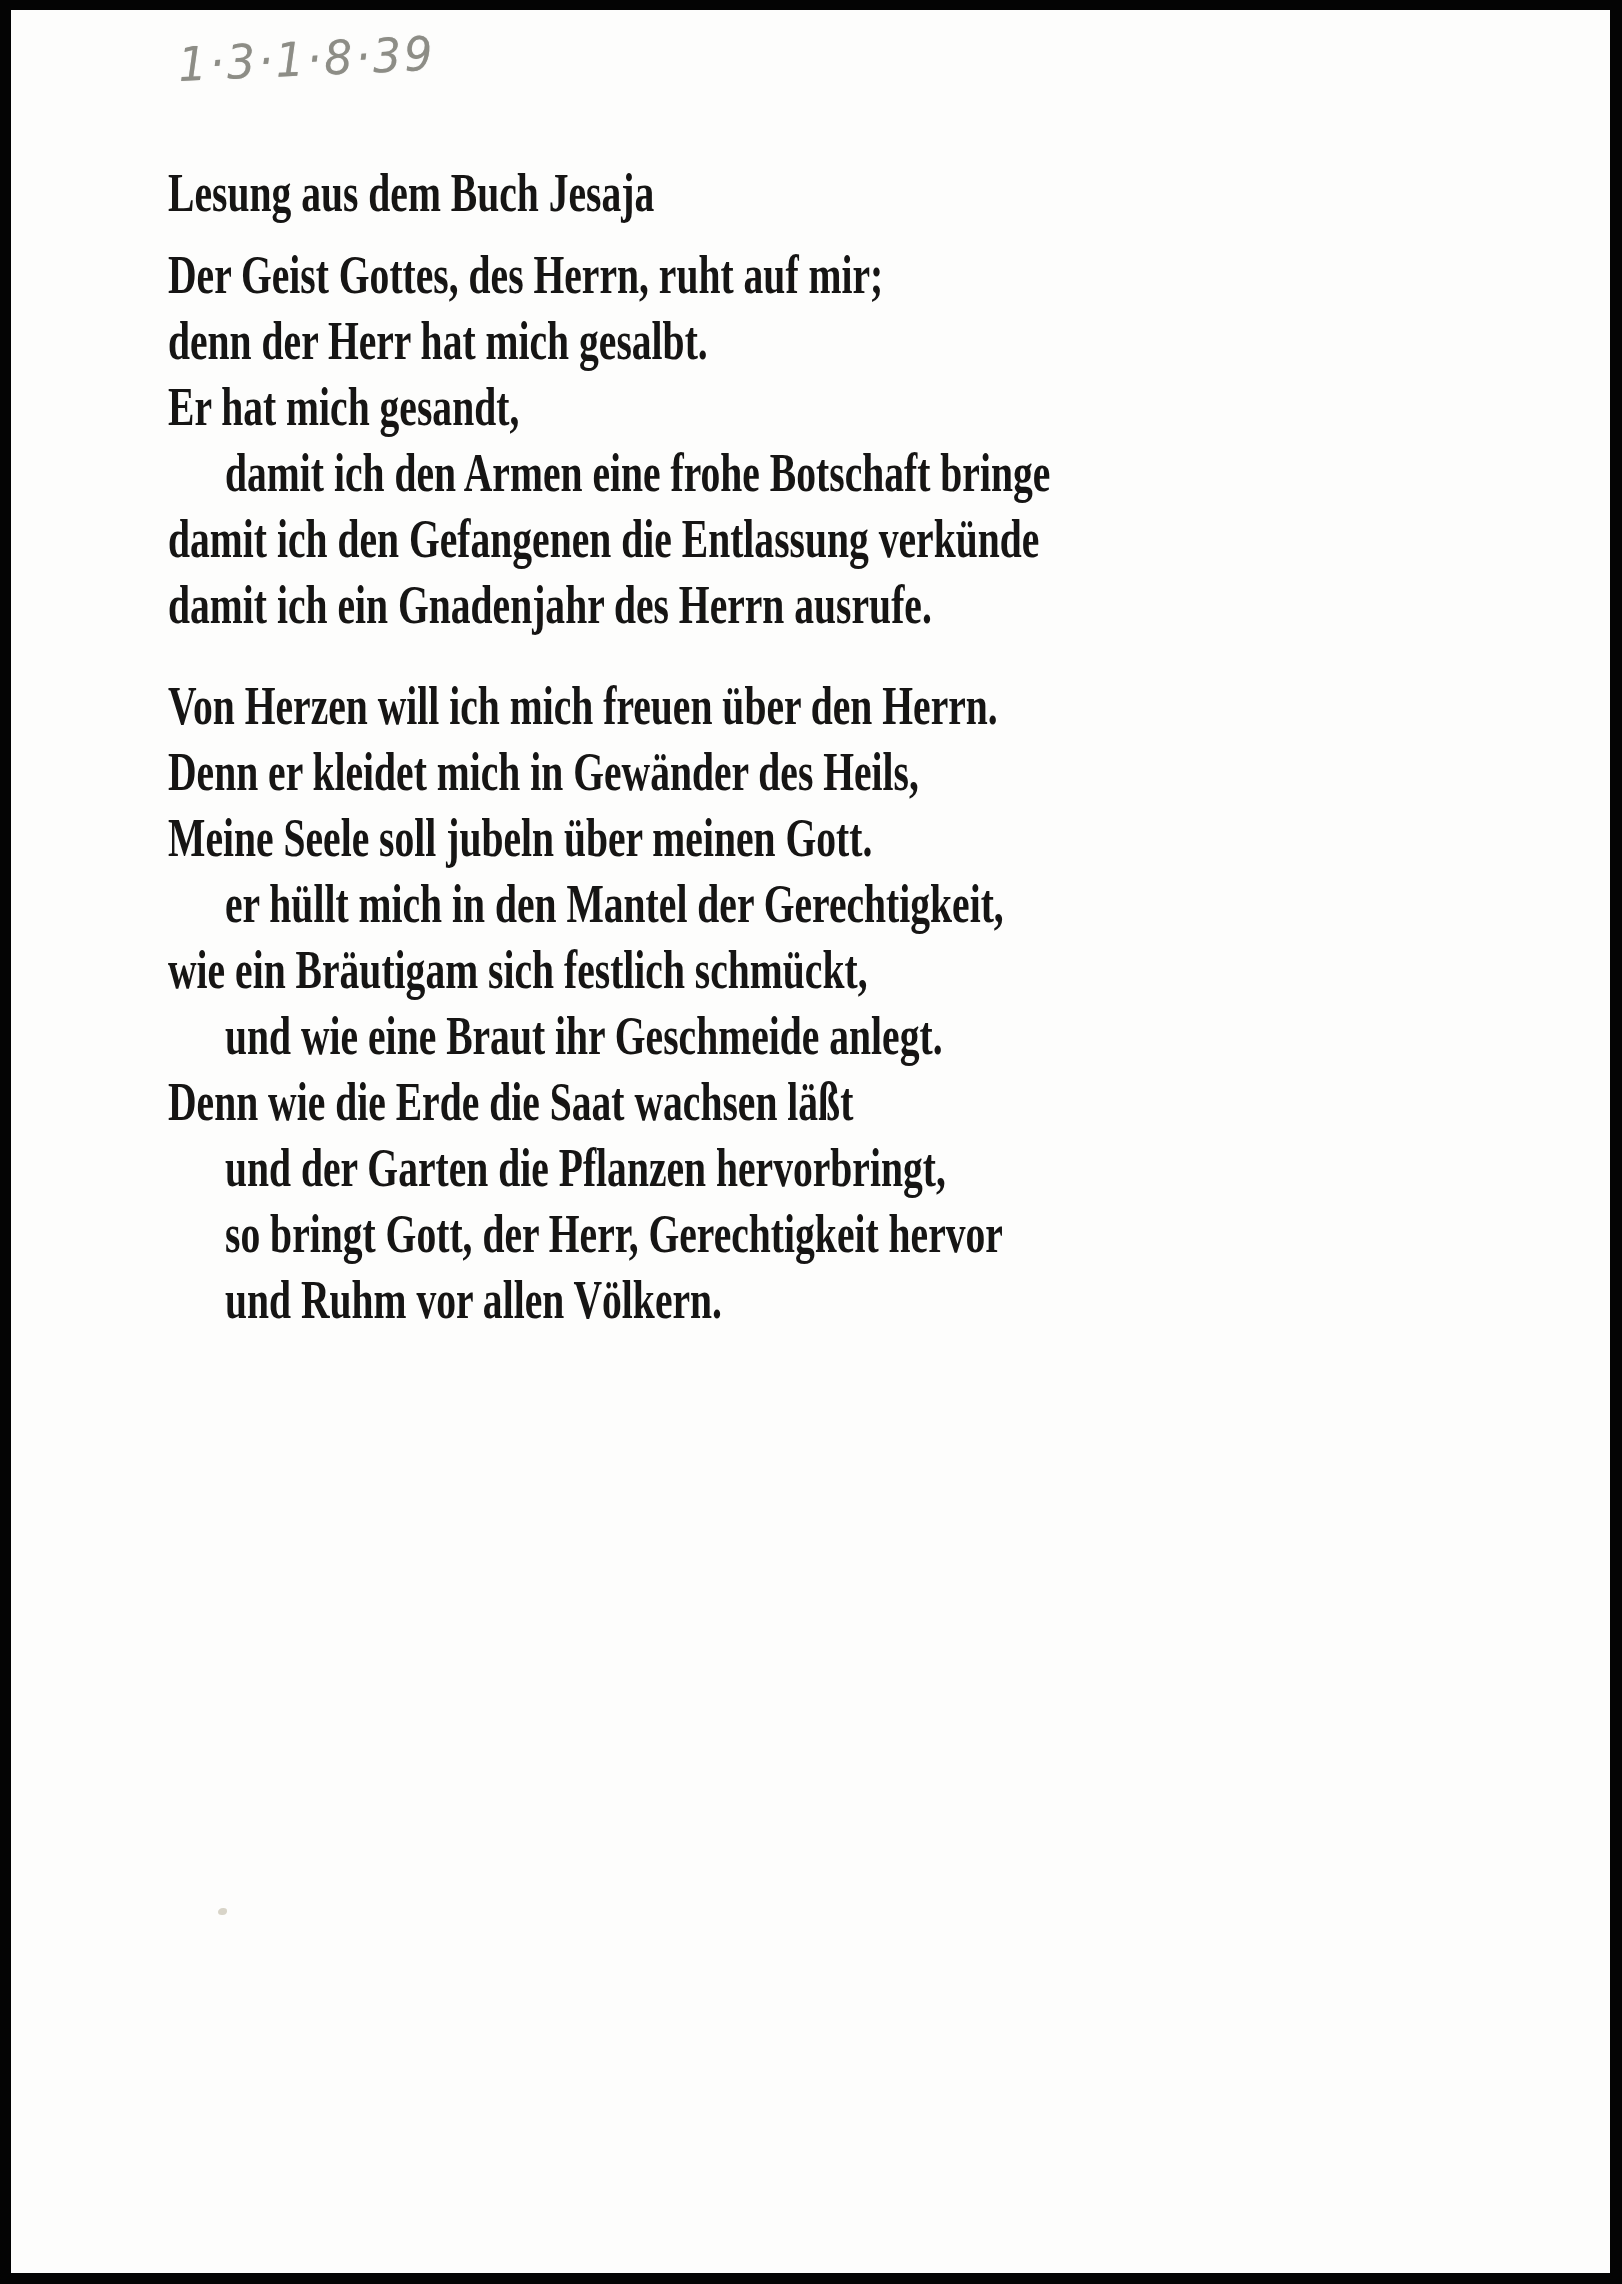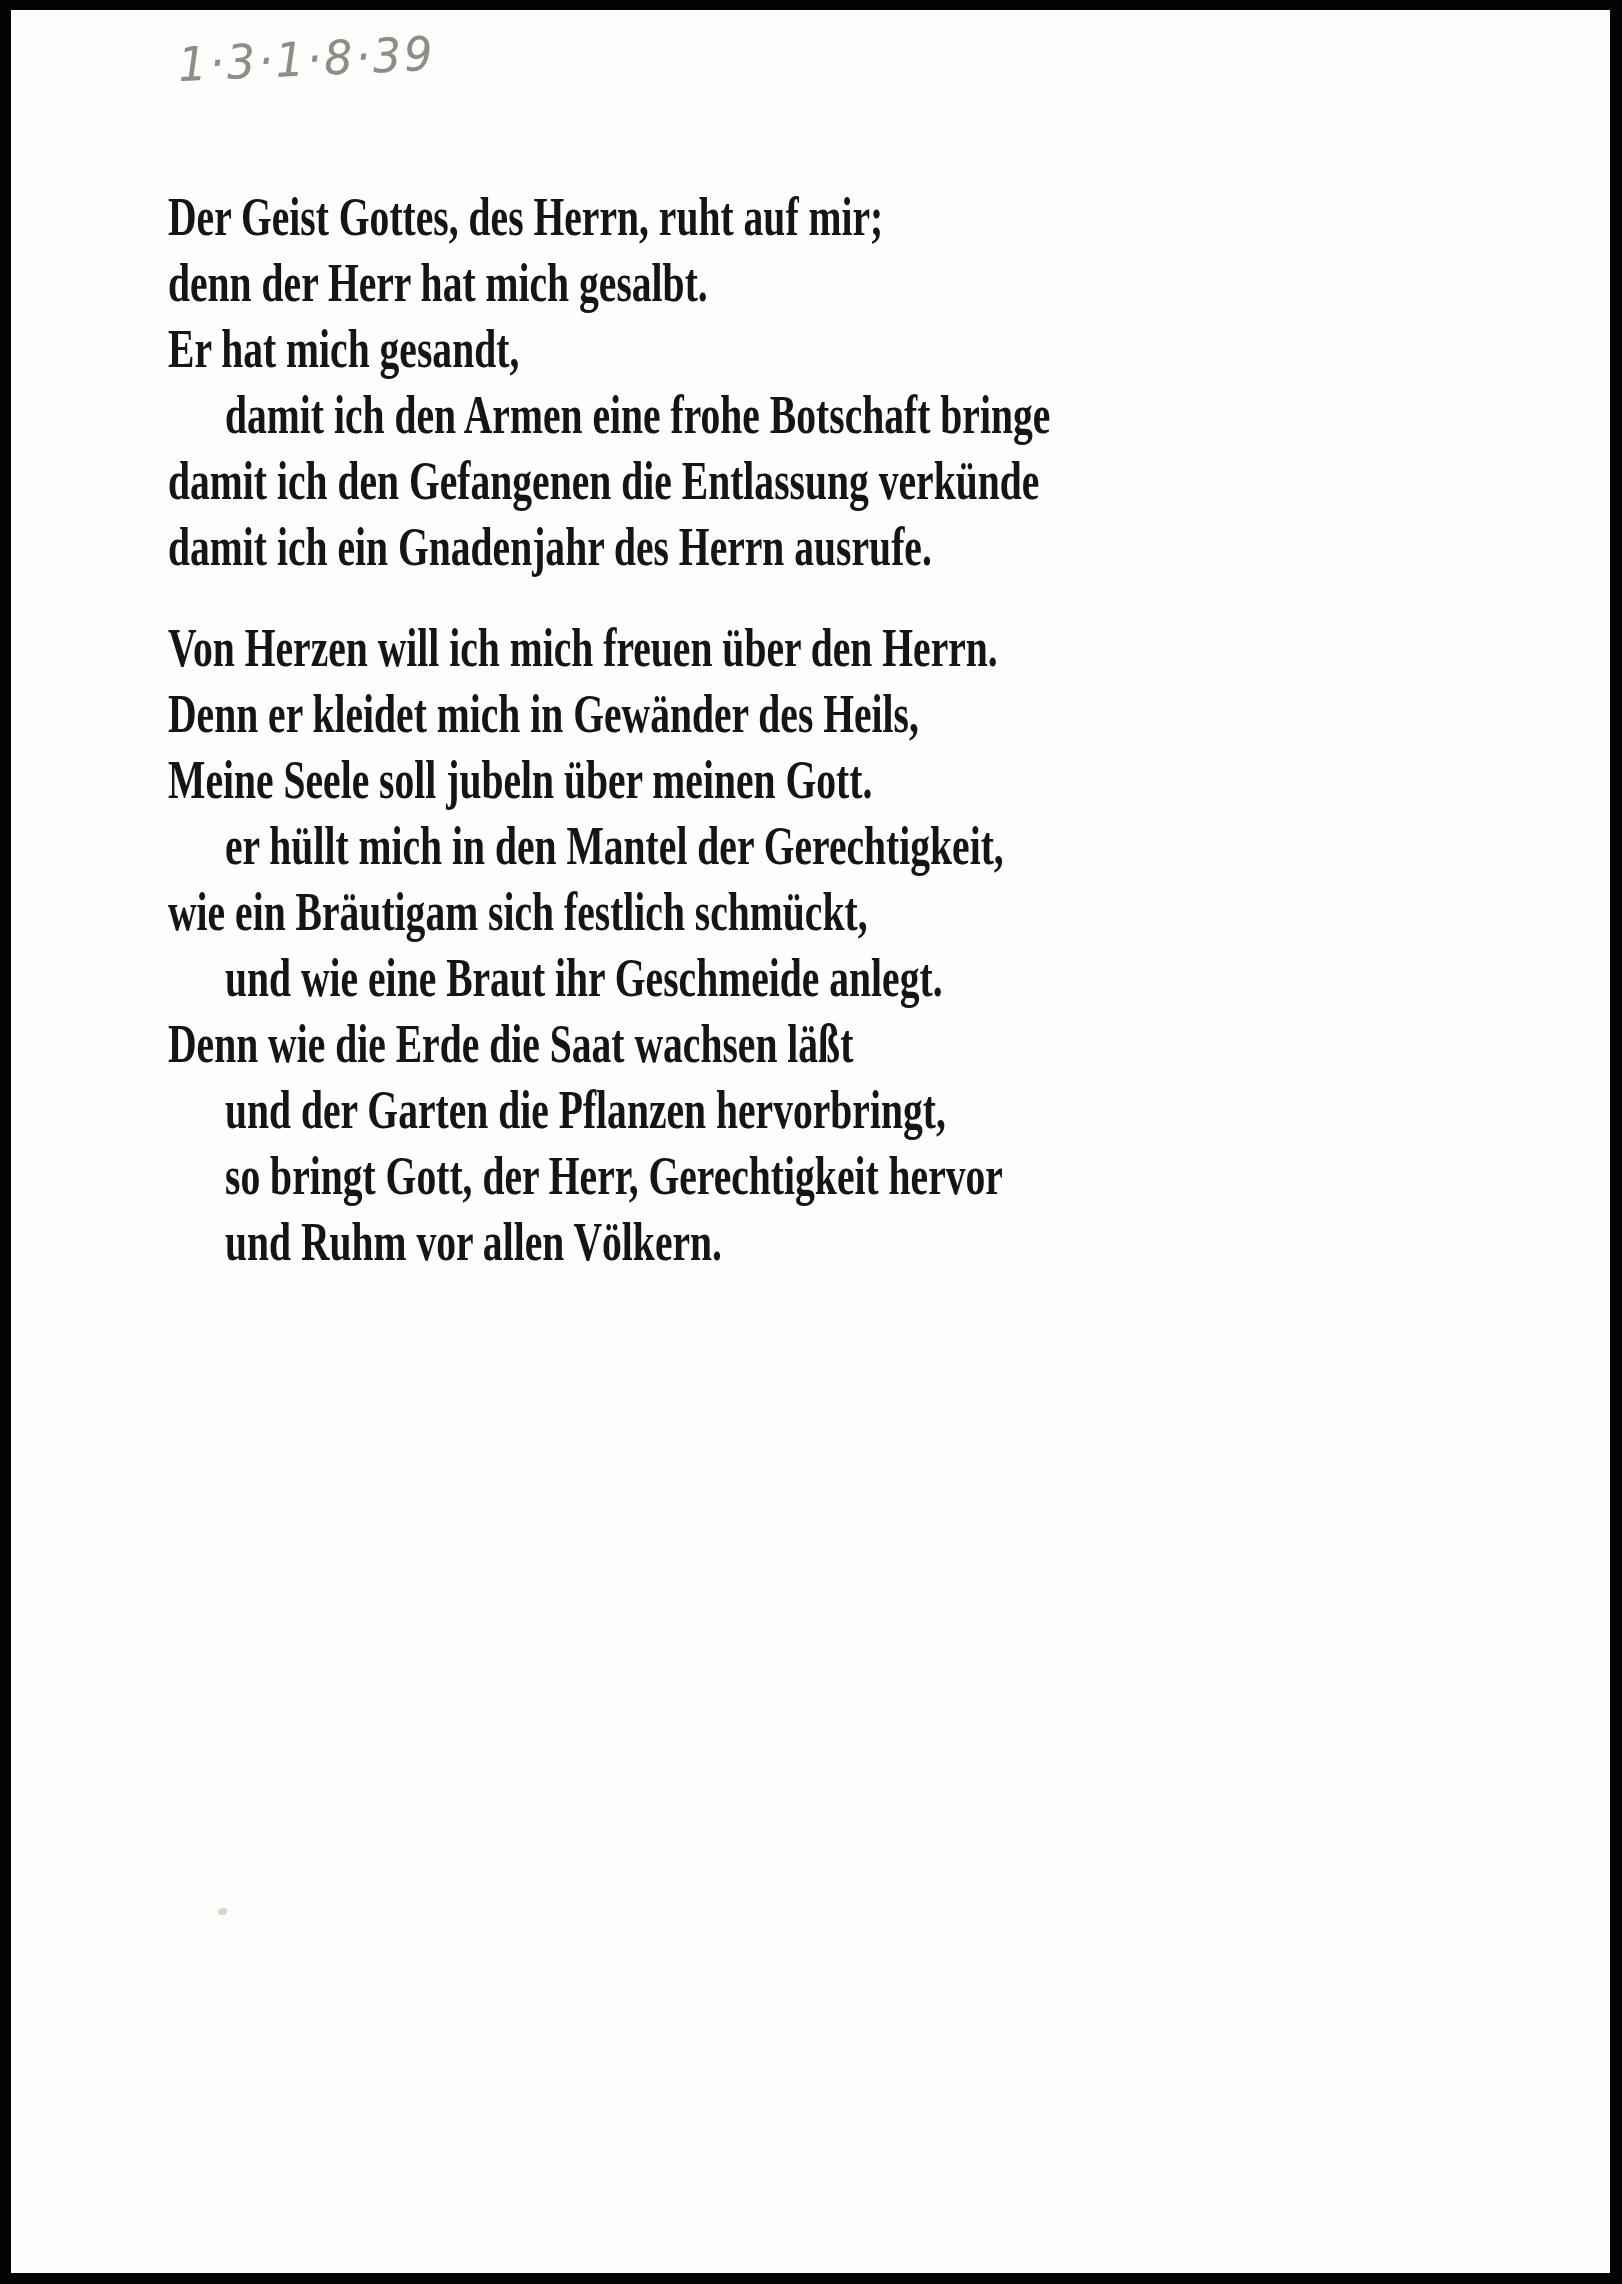--- a/index.html
+++ b/index.html
@@ -104,6 +104,9 @@
   <div class="content">
 
 
+    <div class="line">
+      <span class="txt">Lesung aus dem Buch Jesaja</span>
+    </div>
 
     <div class="stanza stanza-1">
         <div class="line"><span class="txt">Der Geist Gottes, des Herrn, ruht auf mir;</span></div>

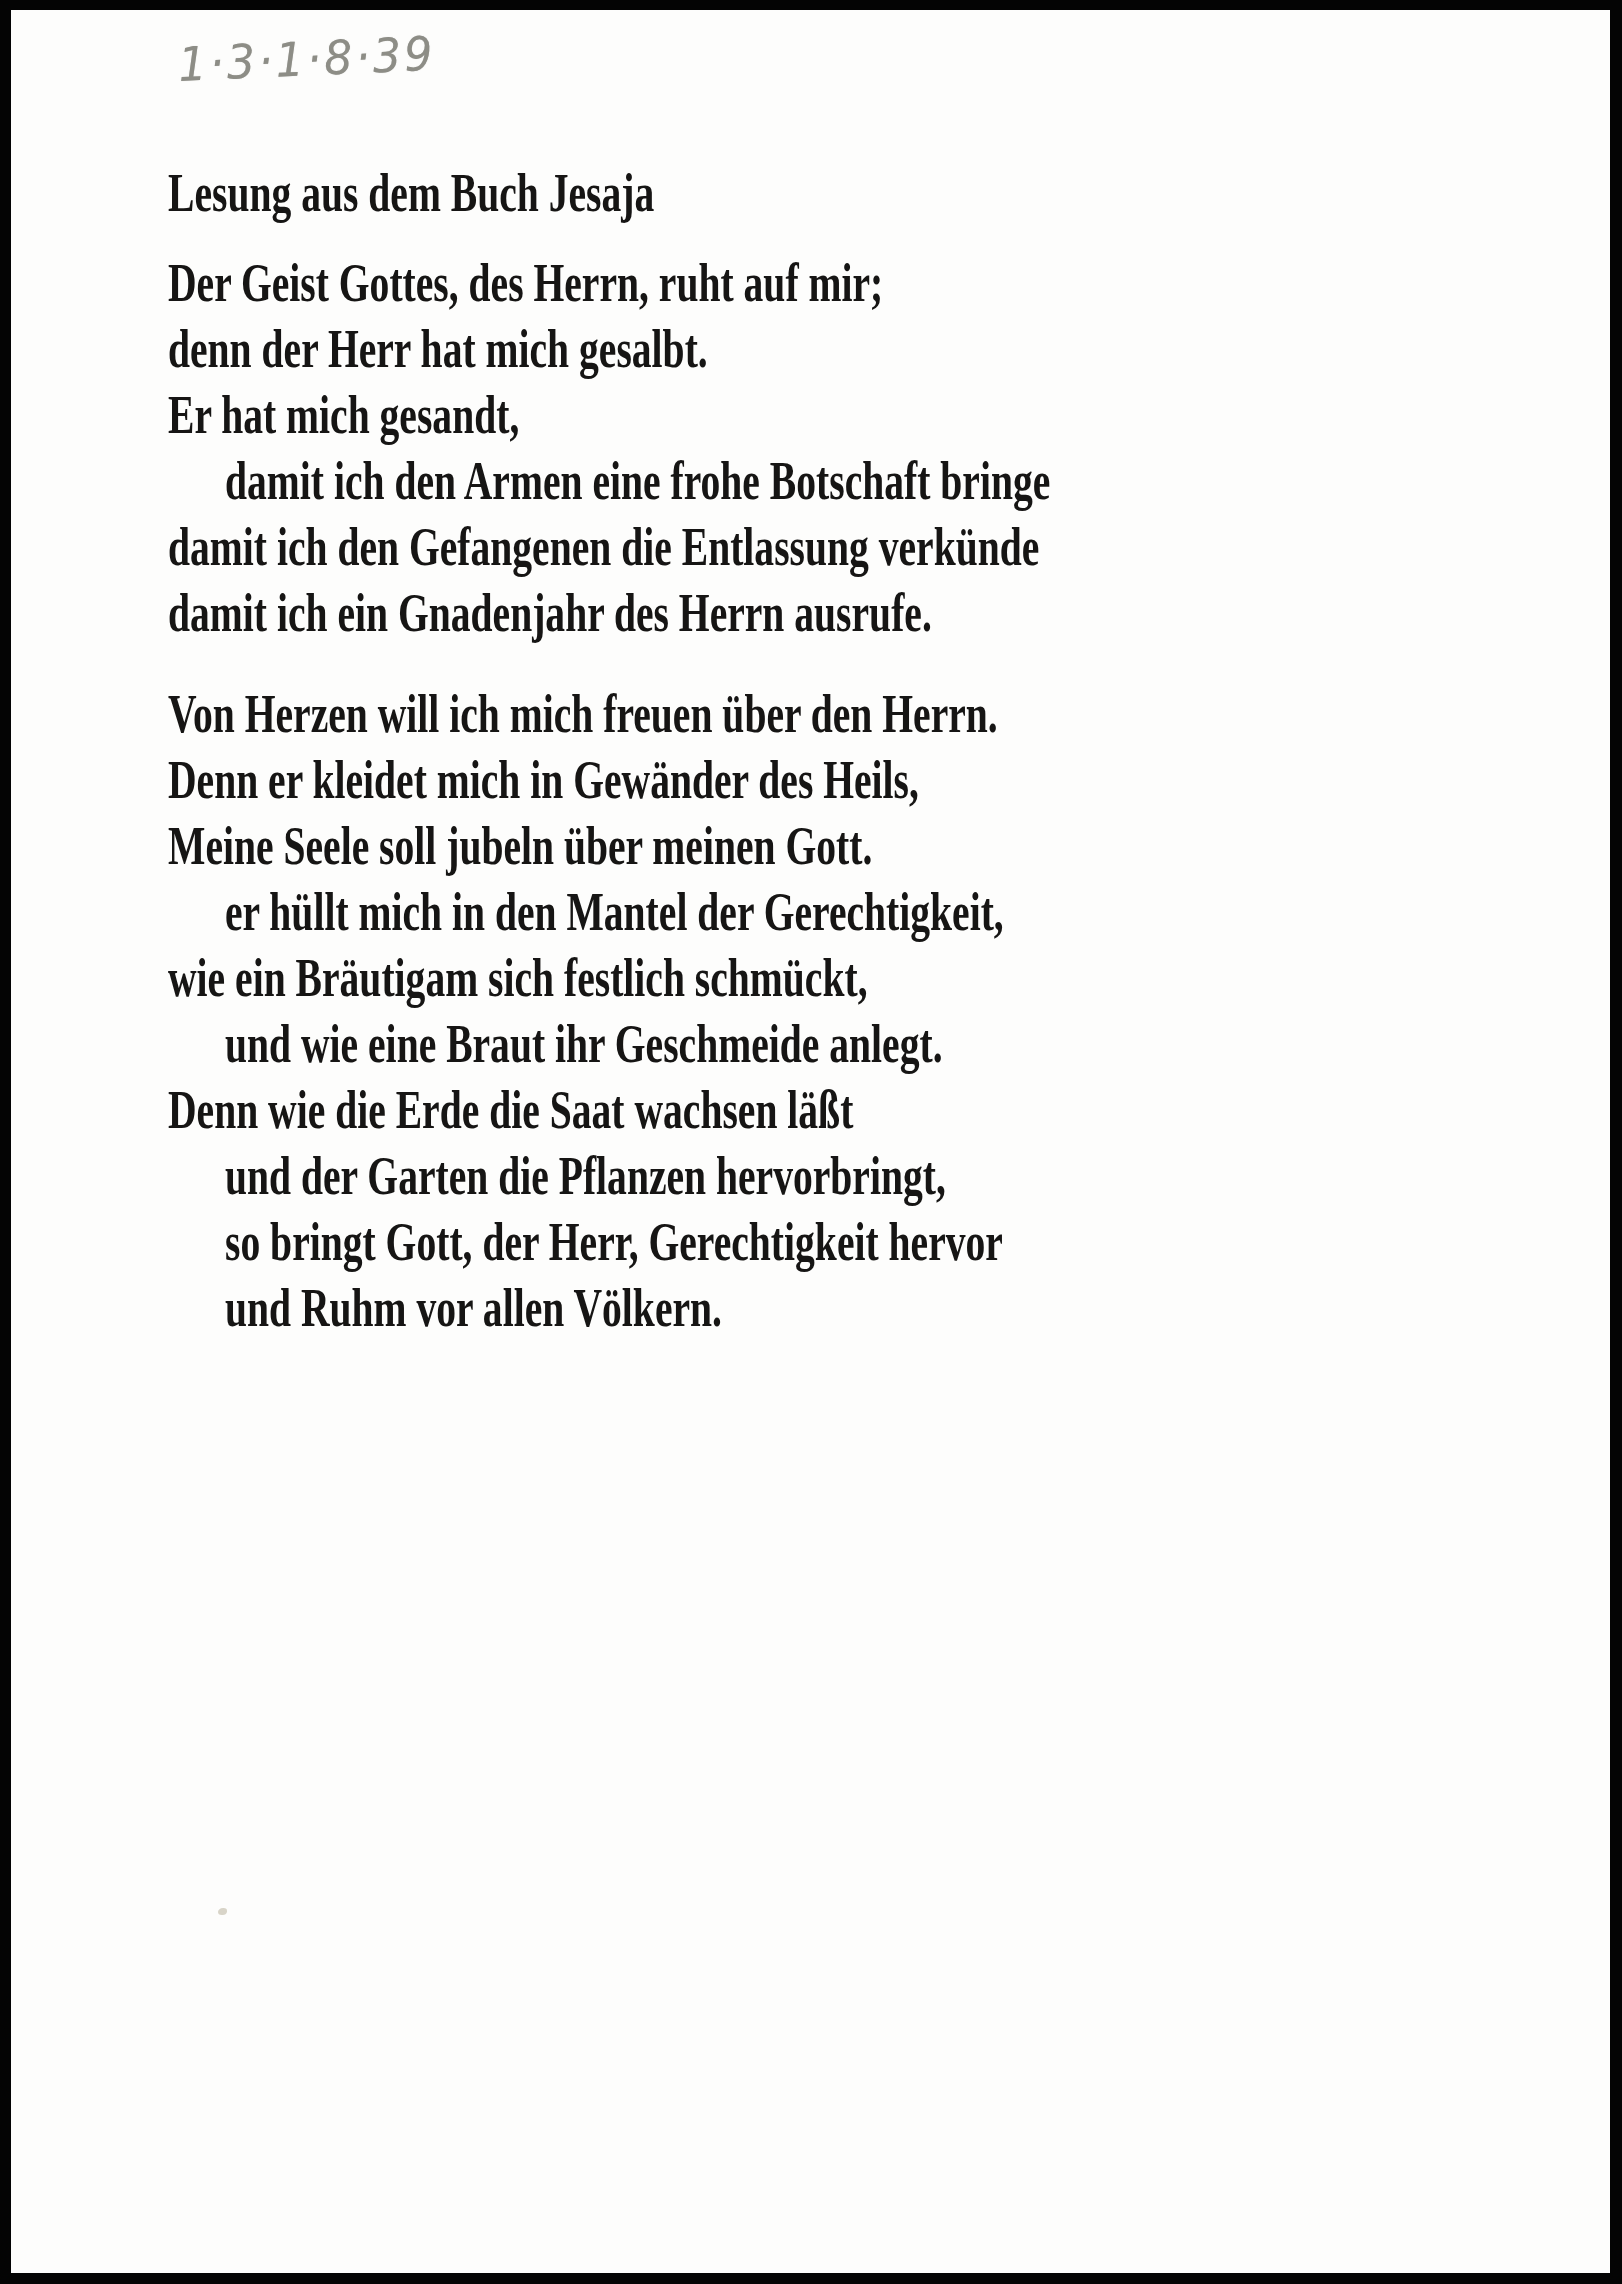--- a/index.html
+++ b/index.html
@@ -80,7 +80,7 @@
     font-weight: normal;
     margin-left: 11.4px;
   }
-  .stanza-1 { margin-top: 24px; text-decoration: underline; }
+  .stanza-1 { margin-top: 16px; text-decoration: underline; }
   .stanza-2 { margin-top: 35px; }
   
   .speck {

